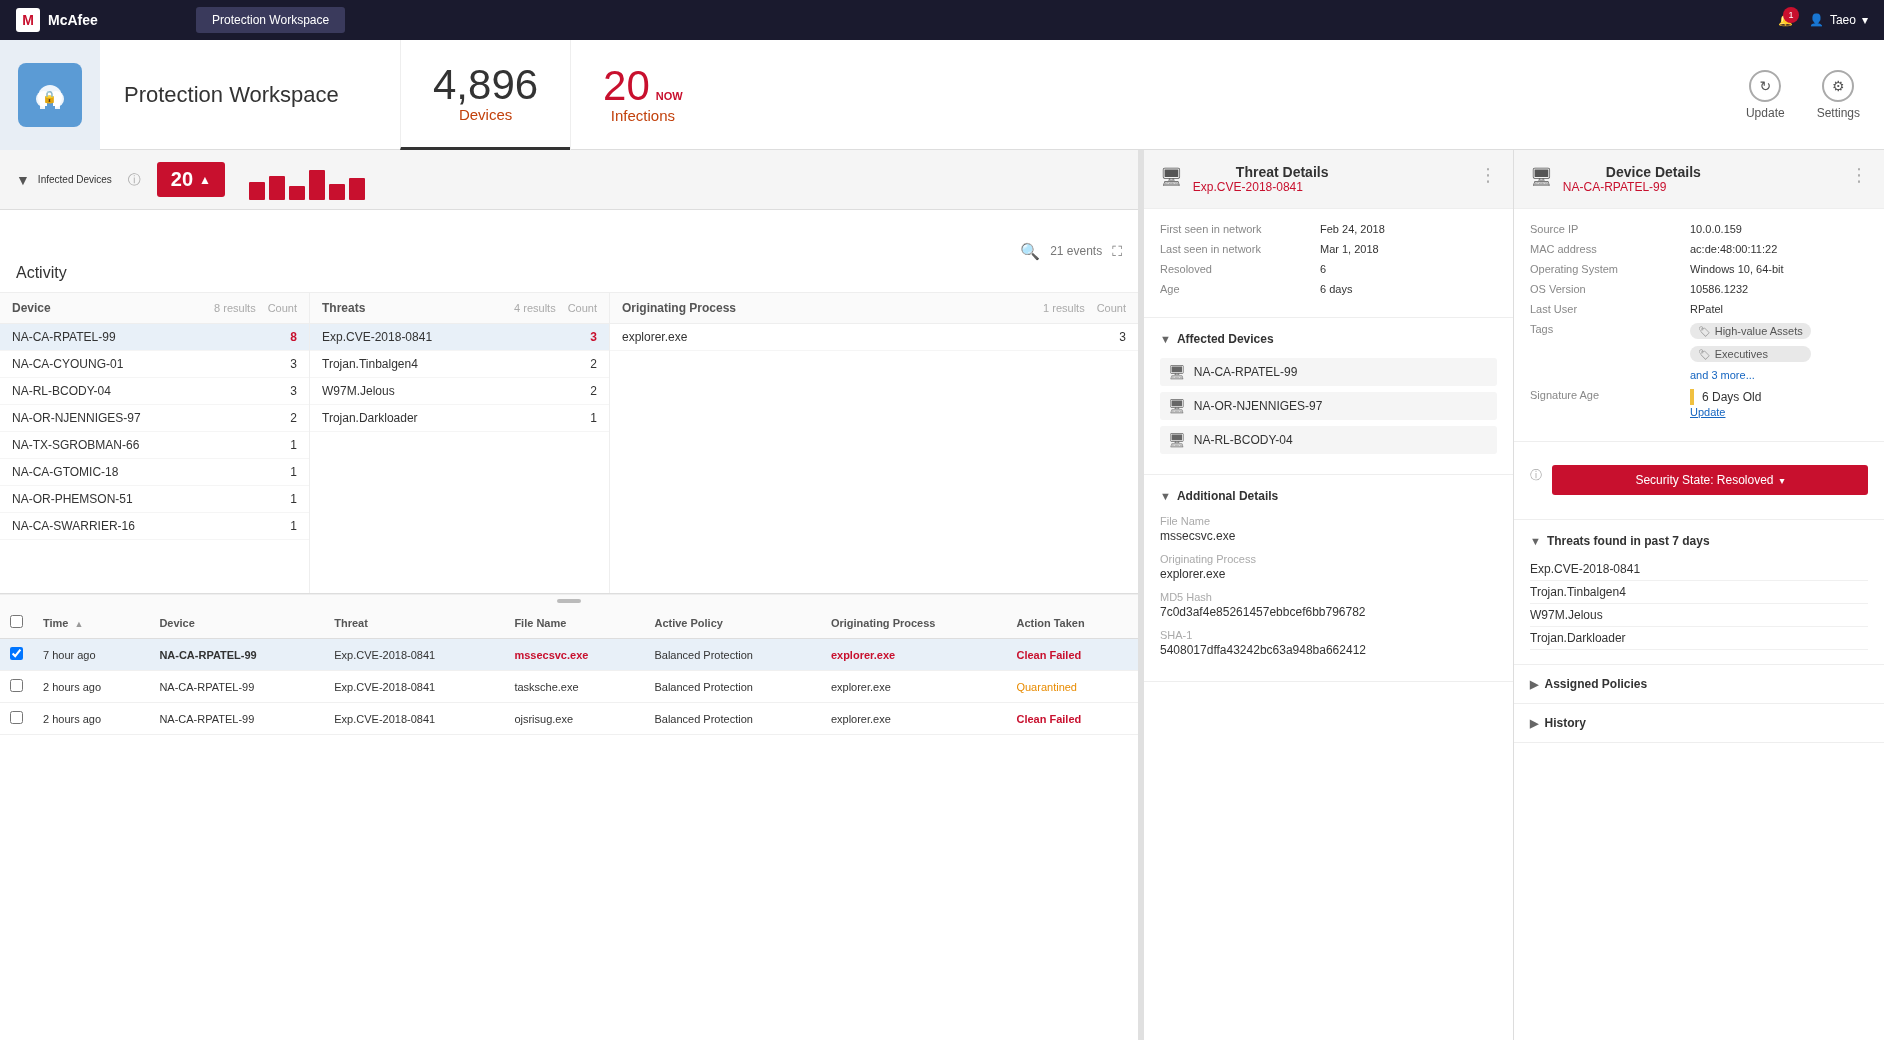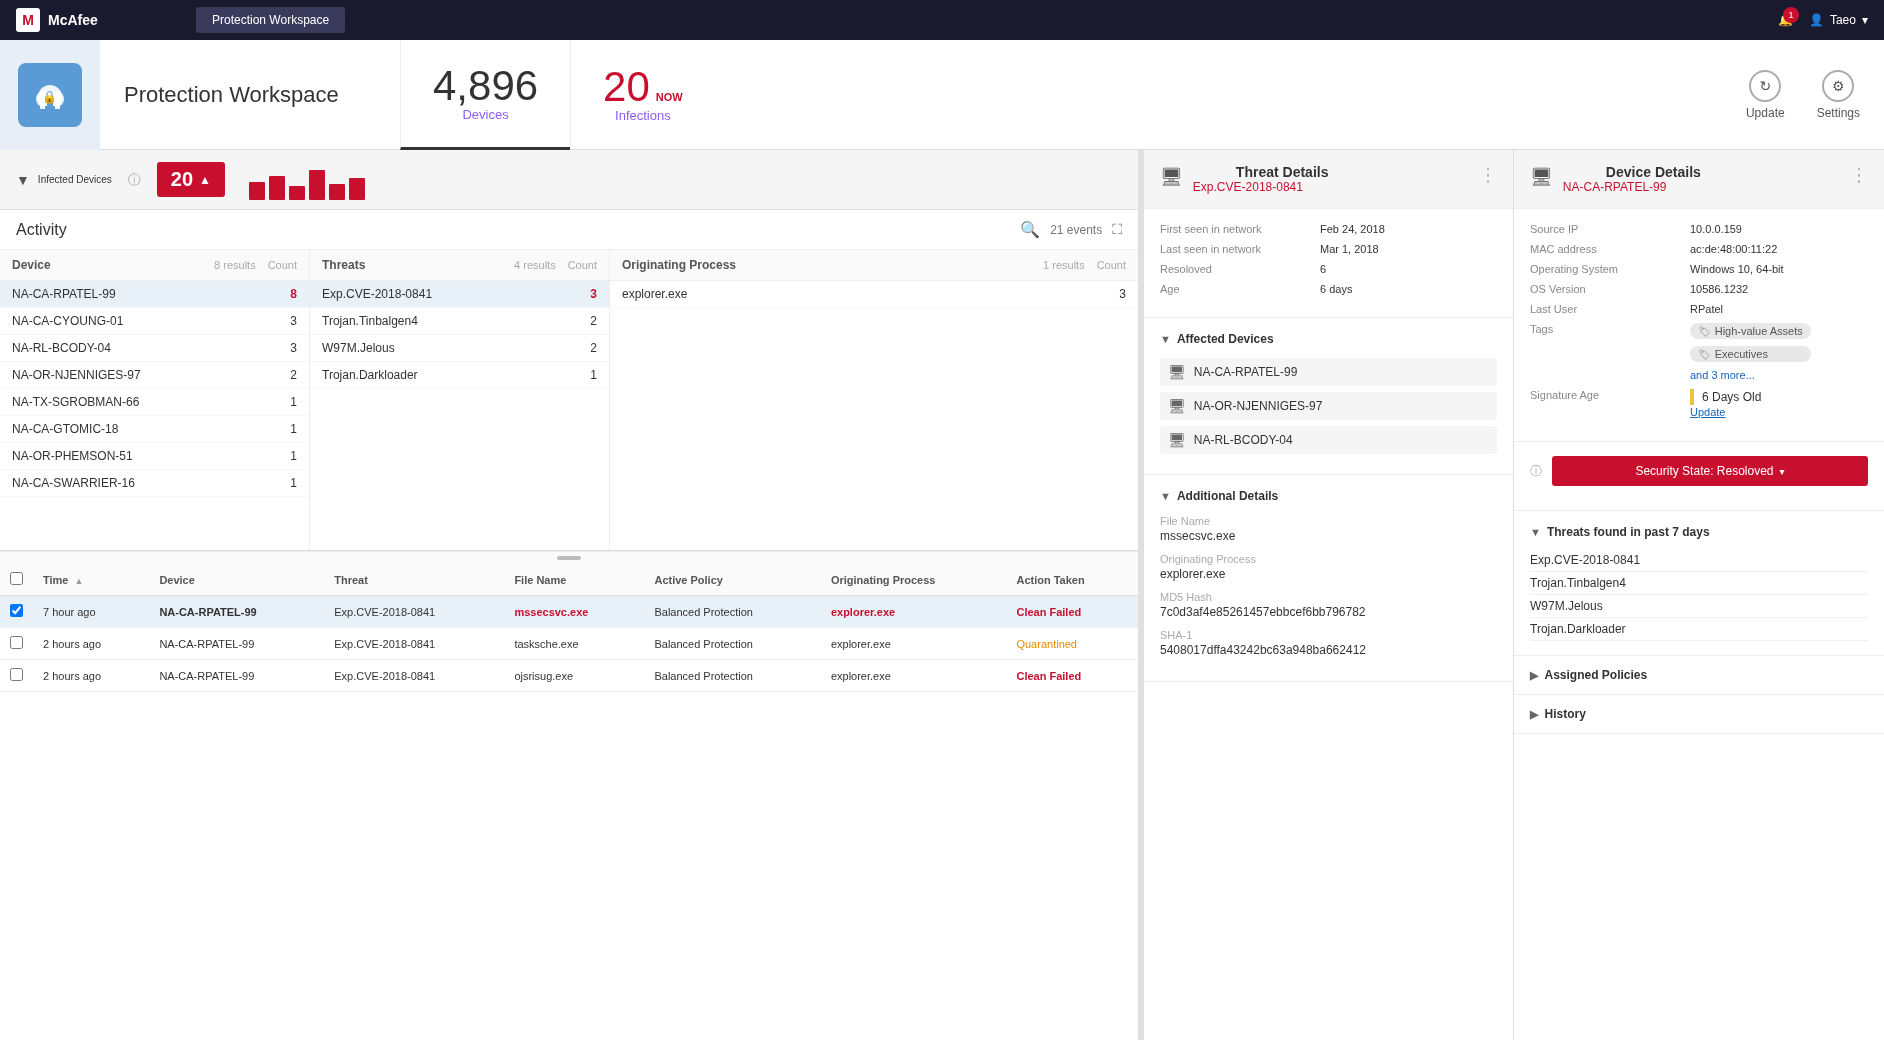--- a/index.html
+++ b/index.html
@@ -133,8 +133,8 @@
       line-height: 1;
     }
     .stat-label {
-      font-size: 13px;
-      color: #8b5cf6;
+      font-size: 15px;
+      color: #c2410c;
     }
     .stat-number.red { color: #c8102e; }
     .stat-now {

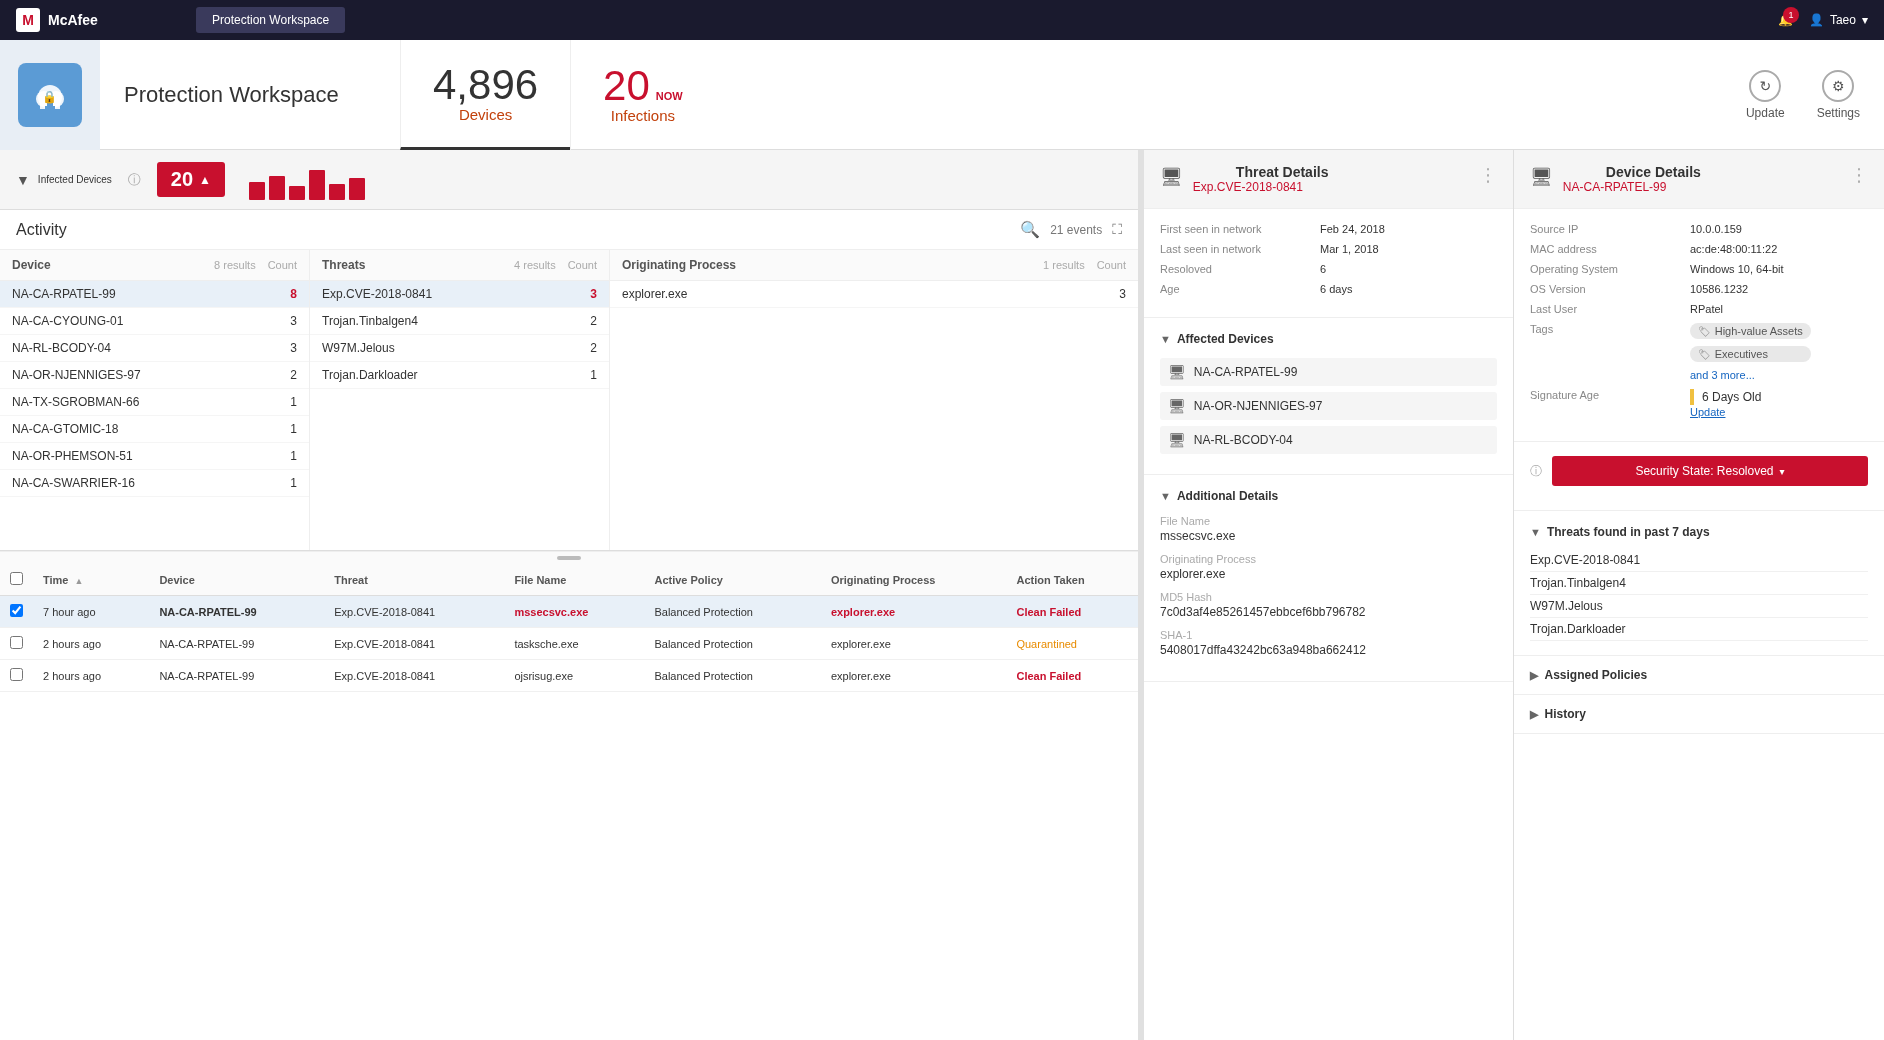--- a/index.html
+++ b/index.html
@@ -253,6 +253,7 @@
       font-size: 16px;
       color: #333;
       flex: 1;
+      margin-top: 44px;
     }
     .search-icon { color: #777; cursor: pointer; font-size: 16px; }
     .event-count {

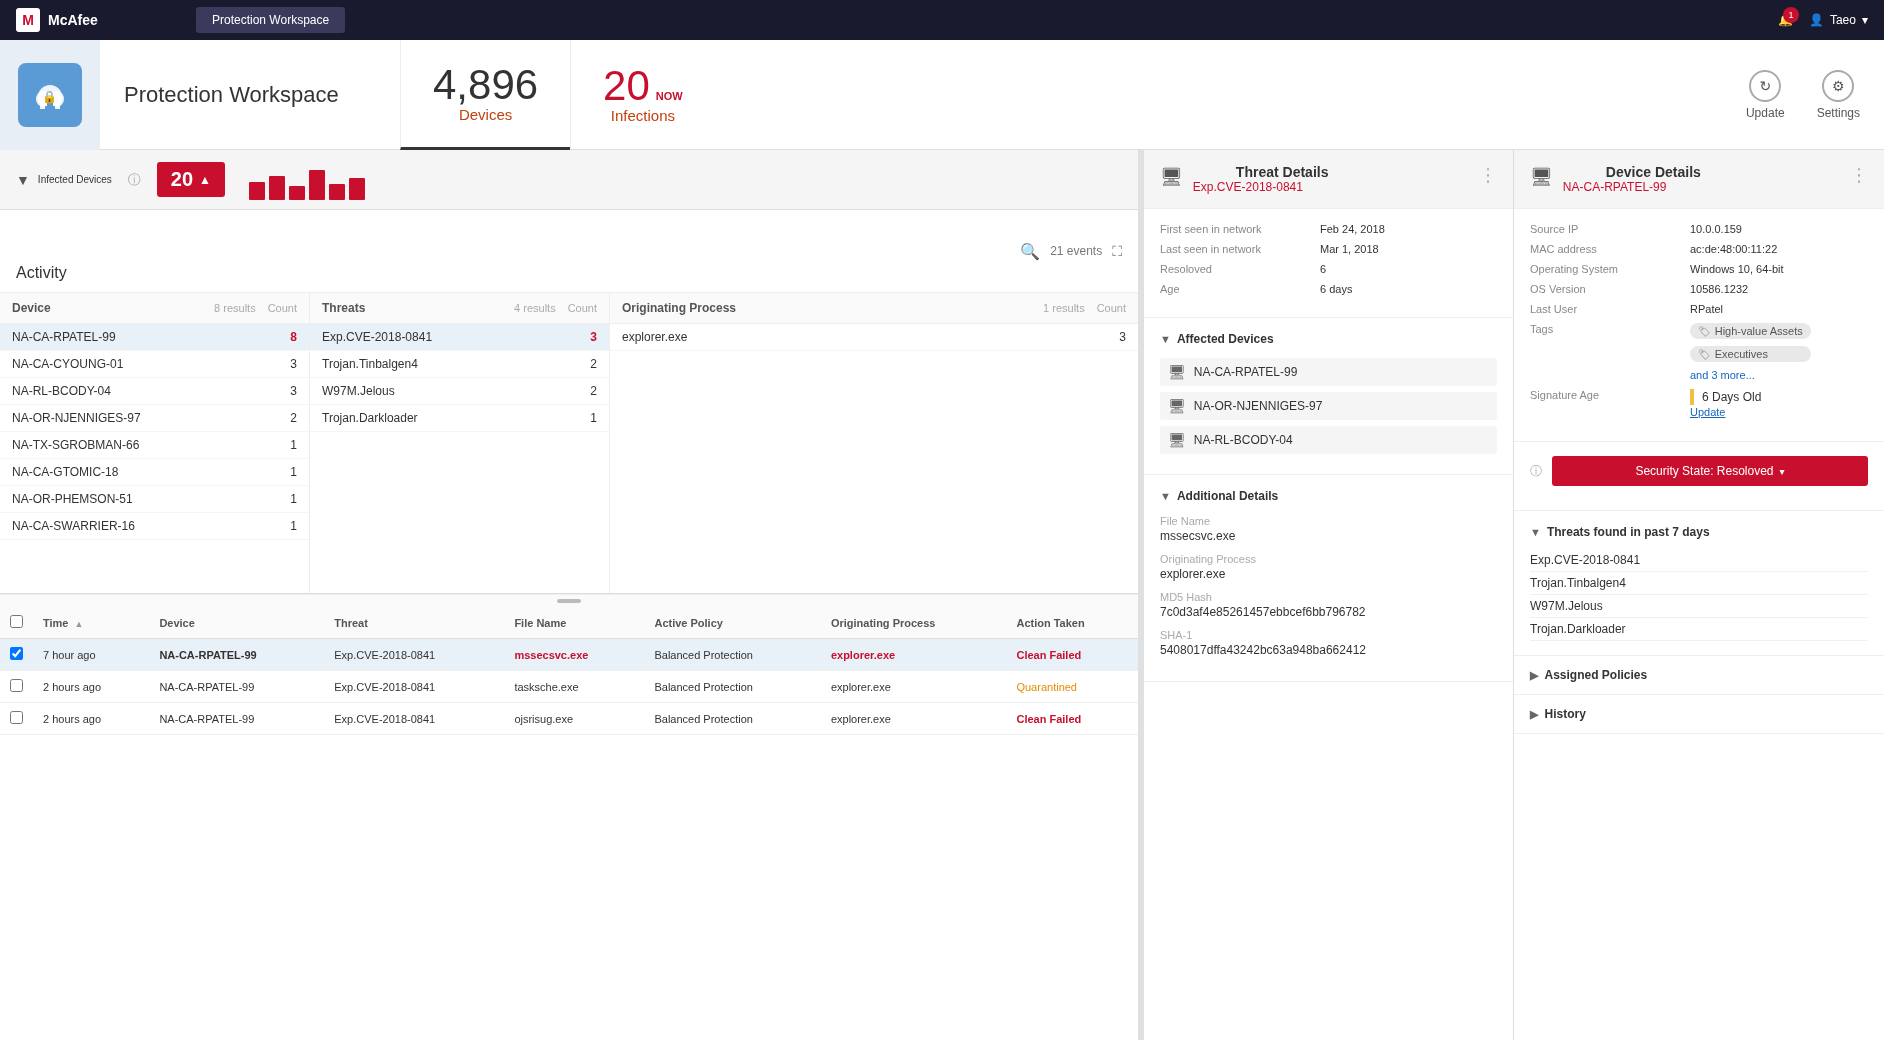--- a/index.html
+++ b/index.html
@@ -501,6 +501,7 @@
       gap: 6px;
       width: 100%;
       justify-content: center;
+      margin-top: 9px;
     }
     .security-state-btn .dropdown-arrow { font-size: 10px; }
 

